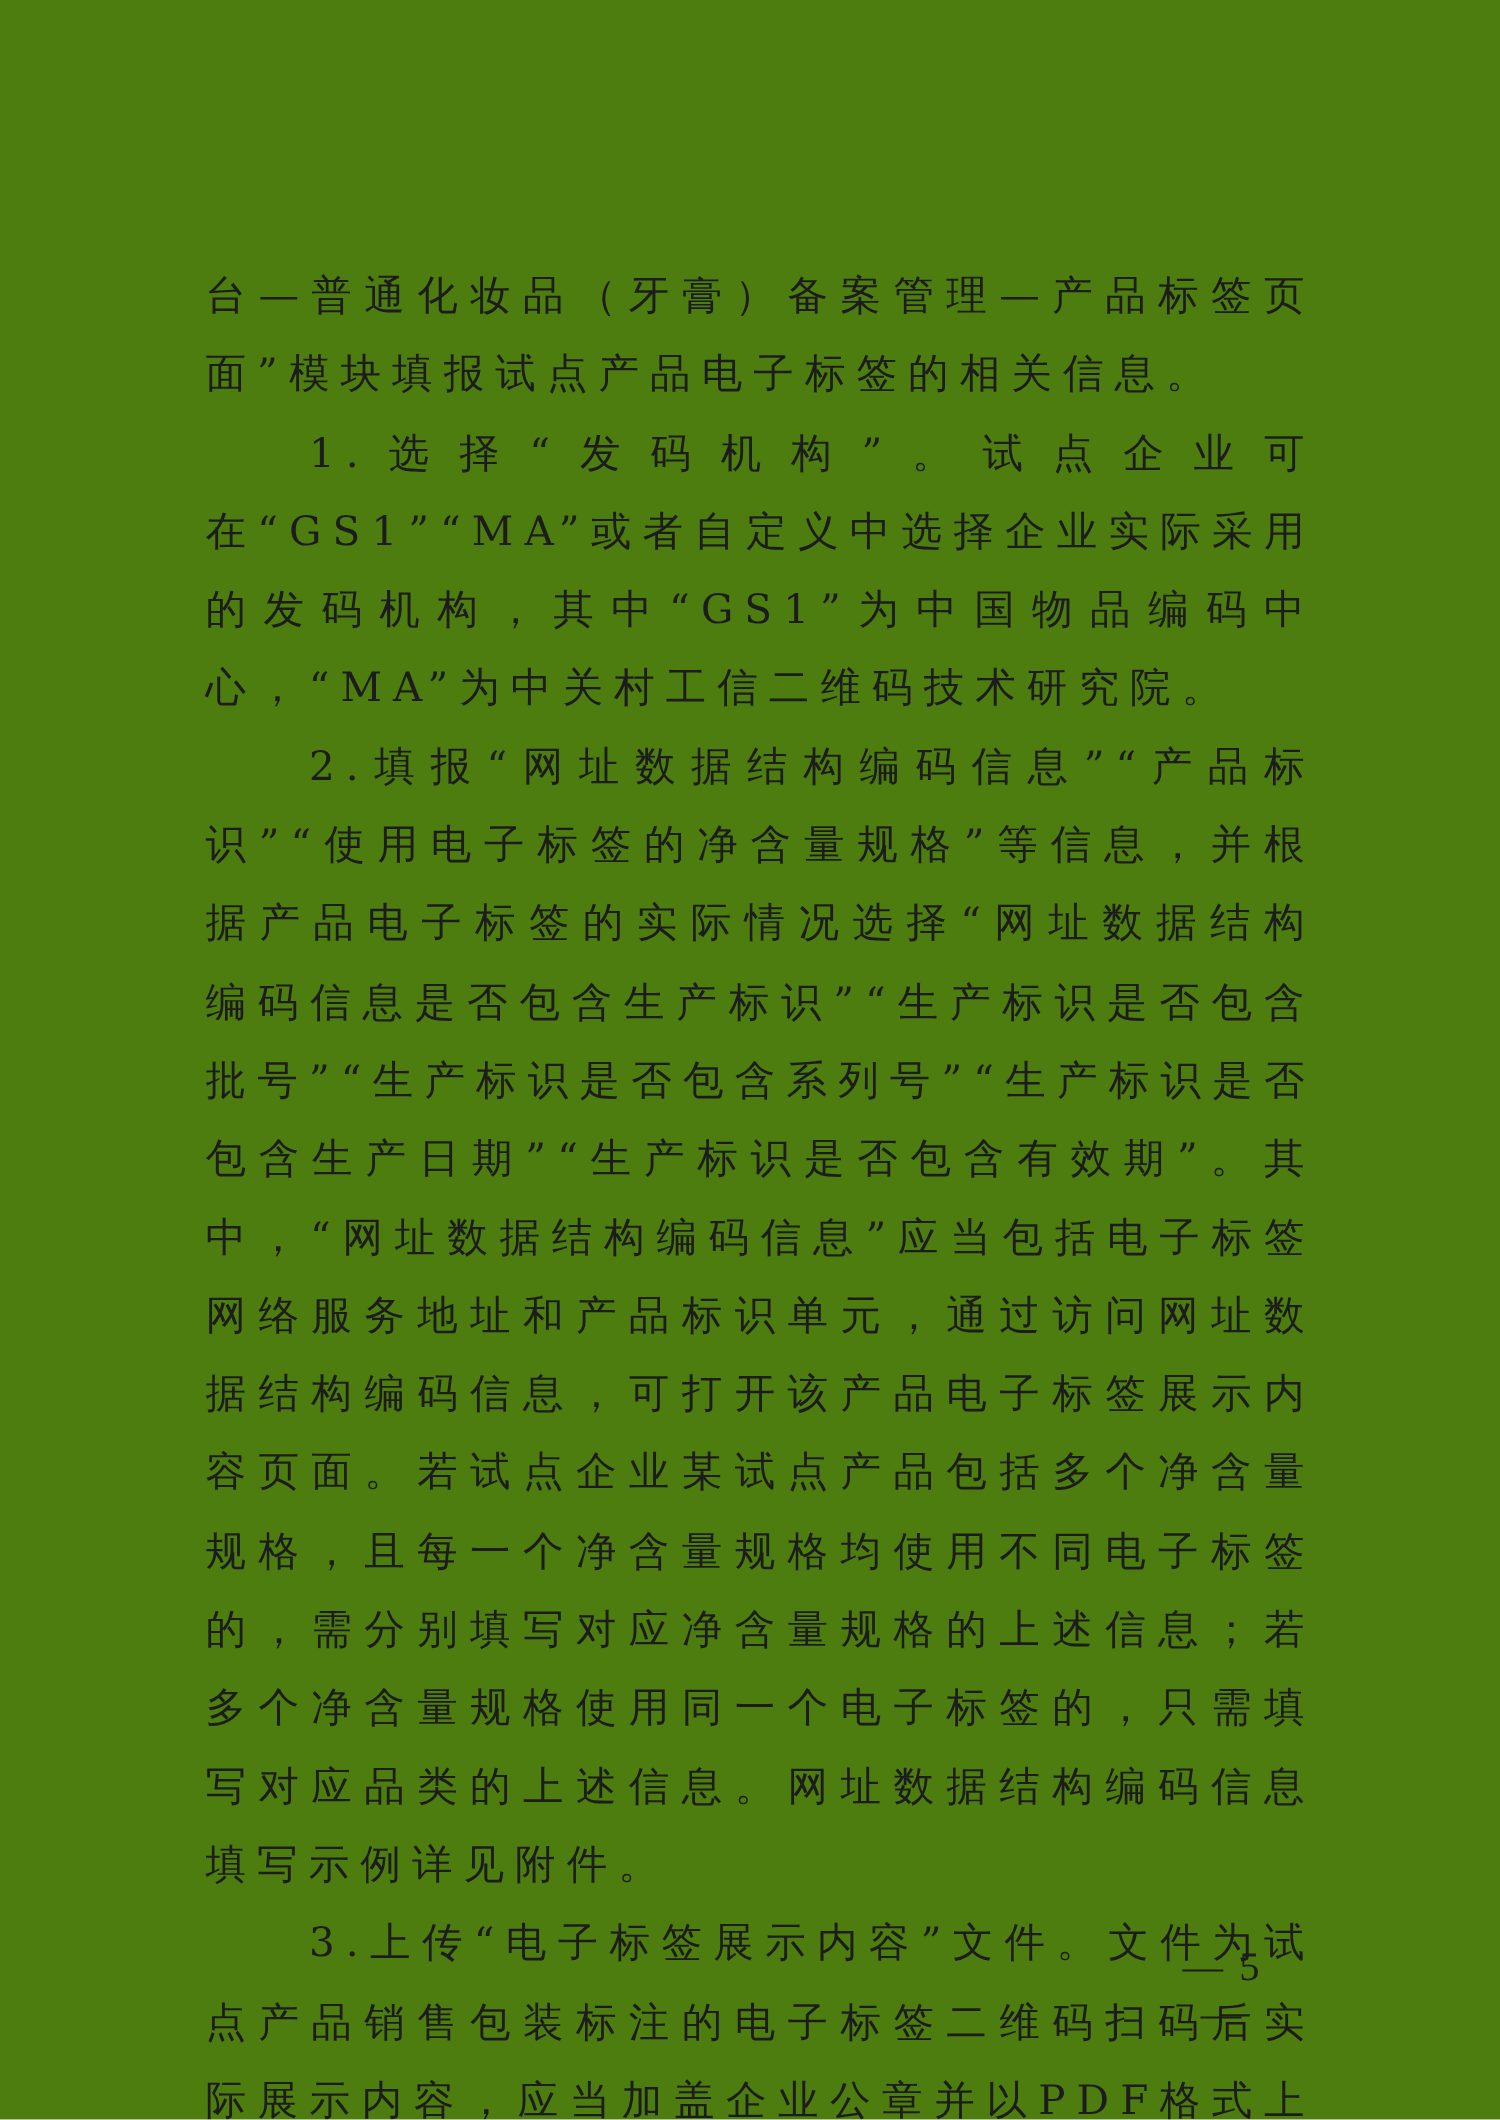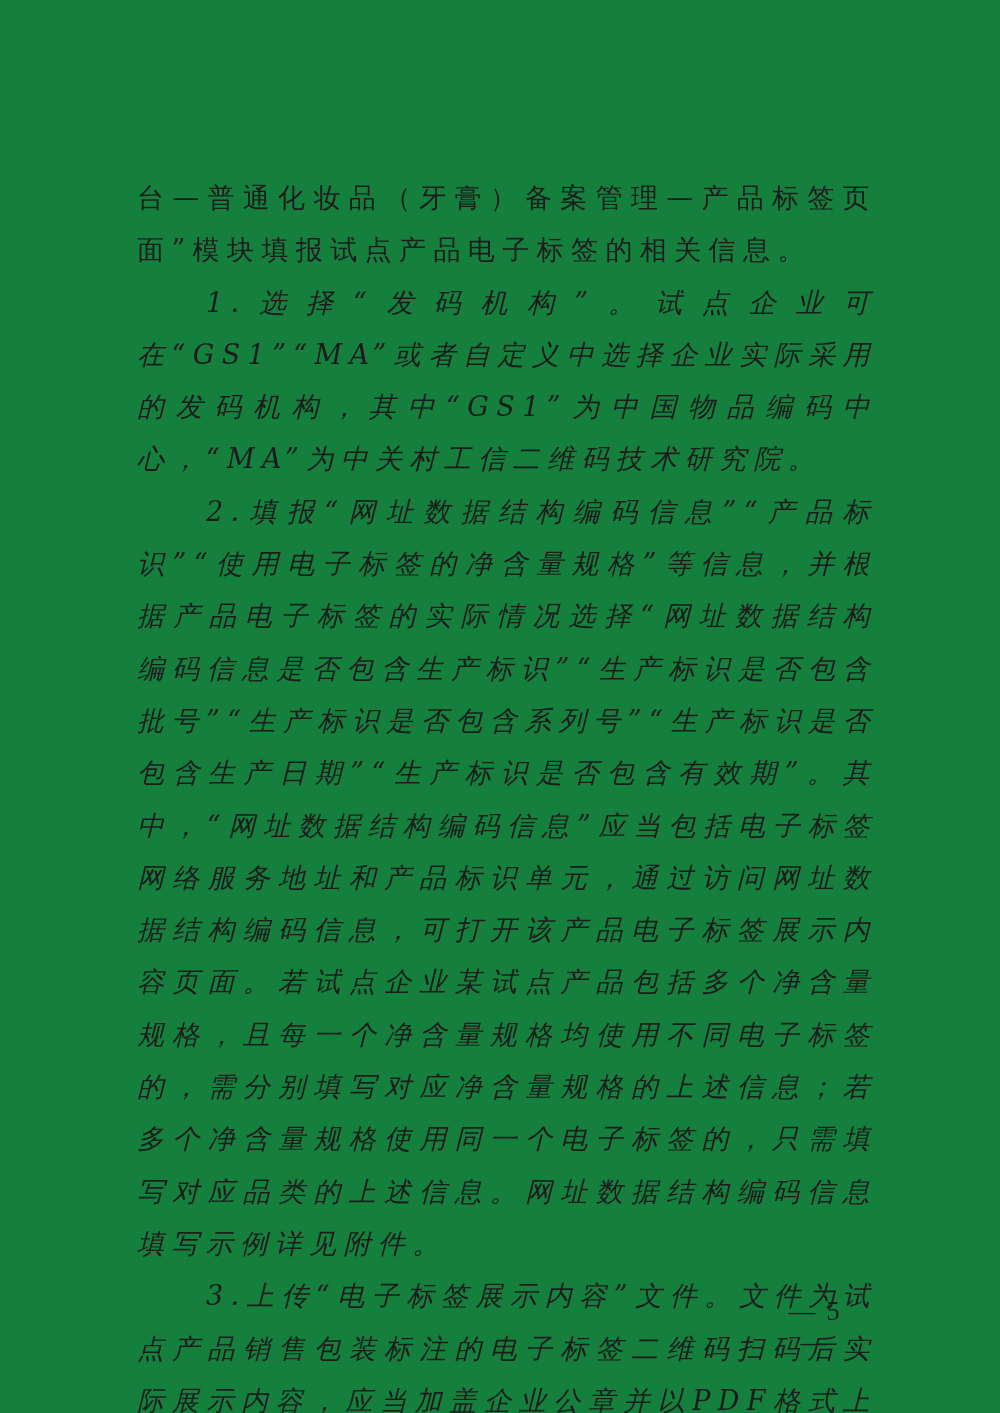--- a/index.html
+++ b/index.html
@@ -5,7 +5,7 @@
   html, body { margin: 0; padding: 0; background: #ffffff; }
   body { width: 1000px; height: 1413px; position: relative; overflow: hidden; }
   .page {
-    position: absolute; left: 0; top: 0; width: 1000px; height: 1413px; background: #15803d;
+    position: absolute; left: 0; top: 0; width: 1000px; height: 1413px; background: #4d7c0f;
   }
   .content {
     position: absolute;

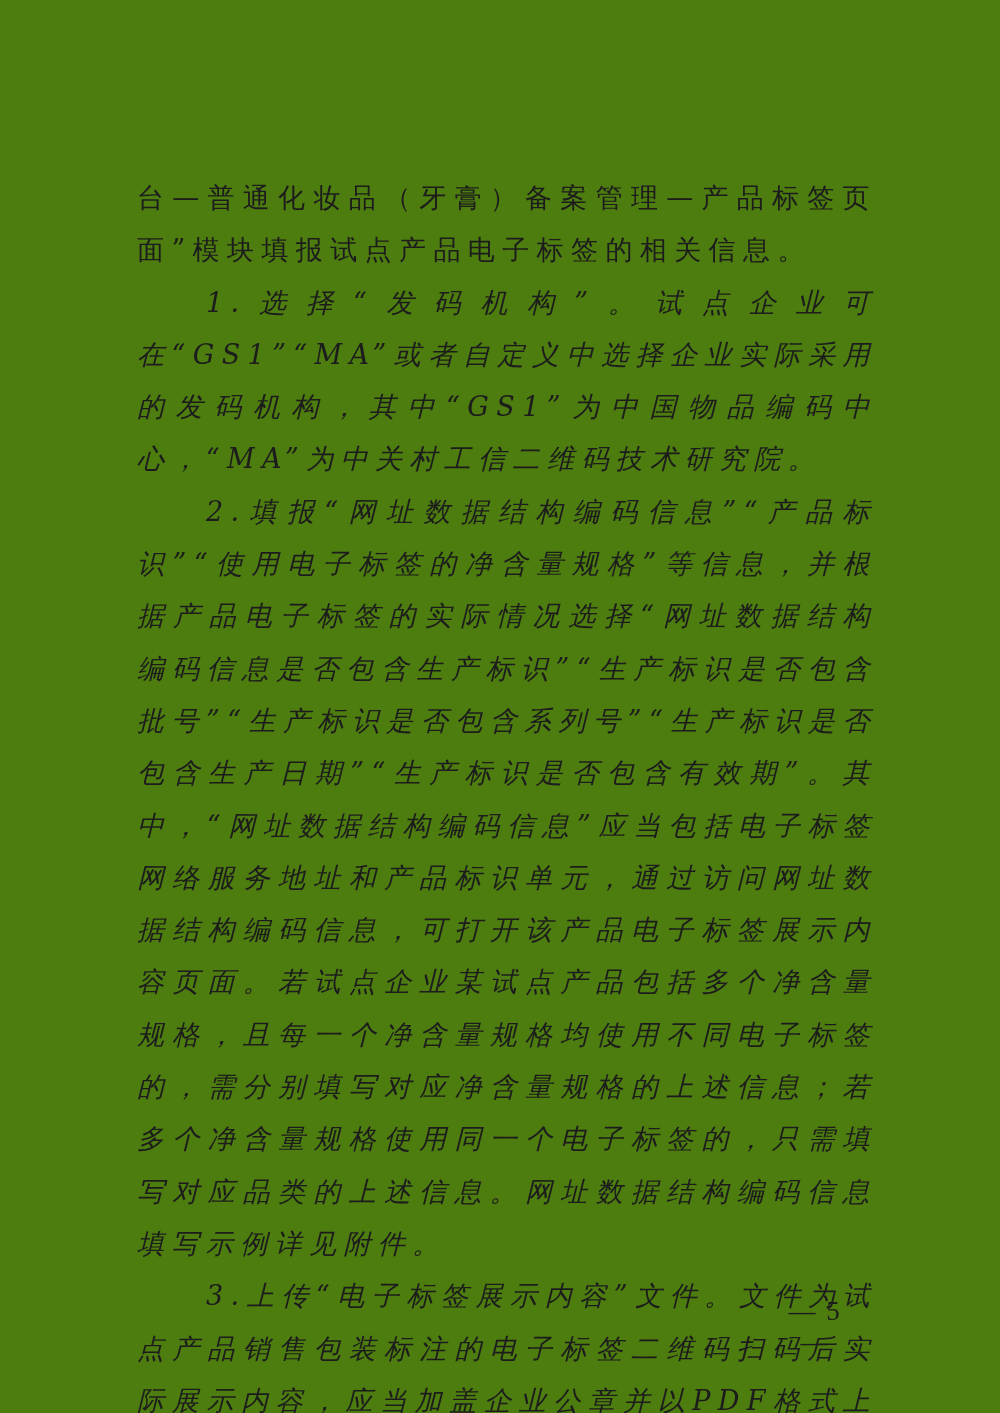--- a/index.html
+++ b/index.html
@@ -21,7 +21,7 @@
     text-justify: inter-character;
   }
   .para { margin: 0; padding: 0; }
-  .para.indent { text-indent: 69px; font-style: italic; }
+  .para.indent { text-indent: 69px; }
   .footer {
     position: absolute;
     top: 1296px;

